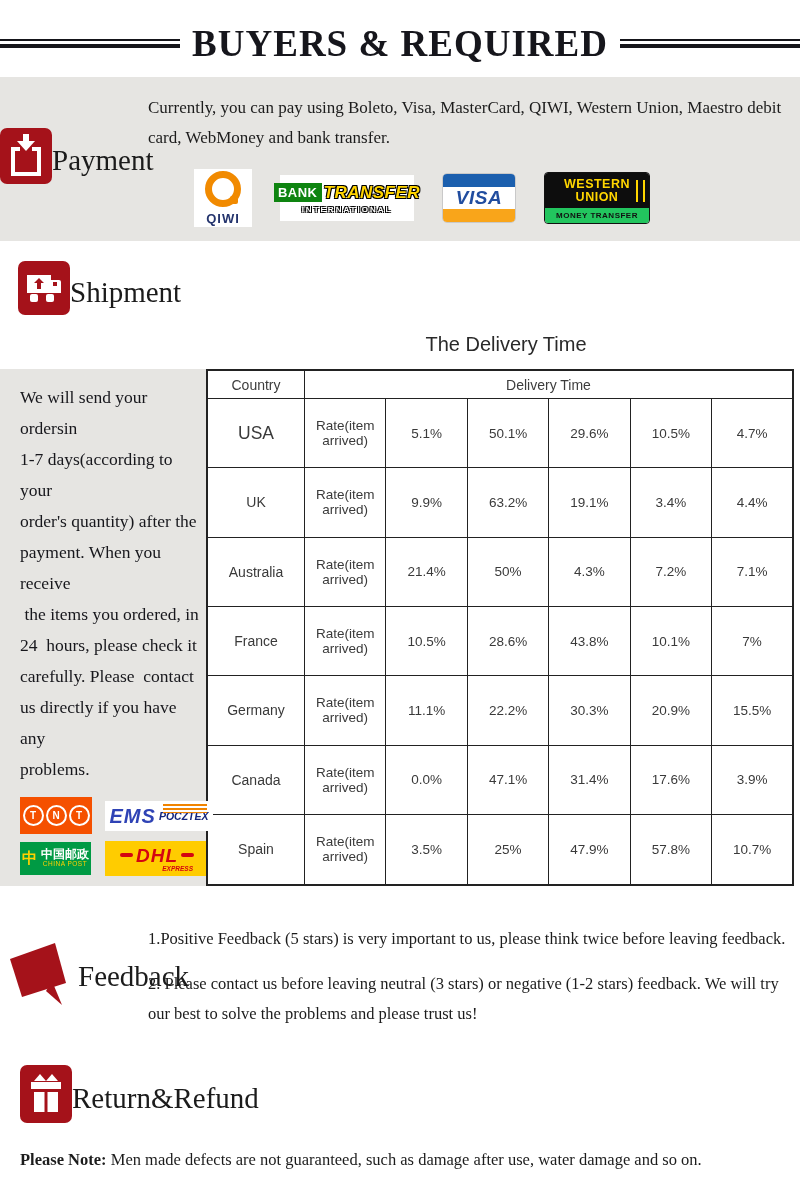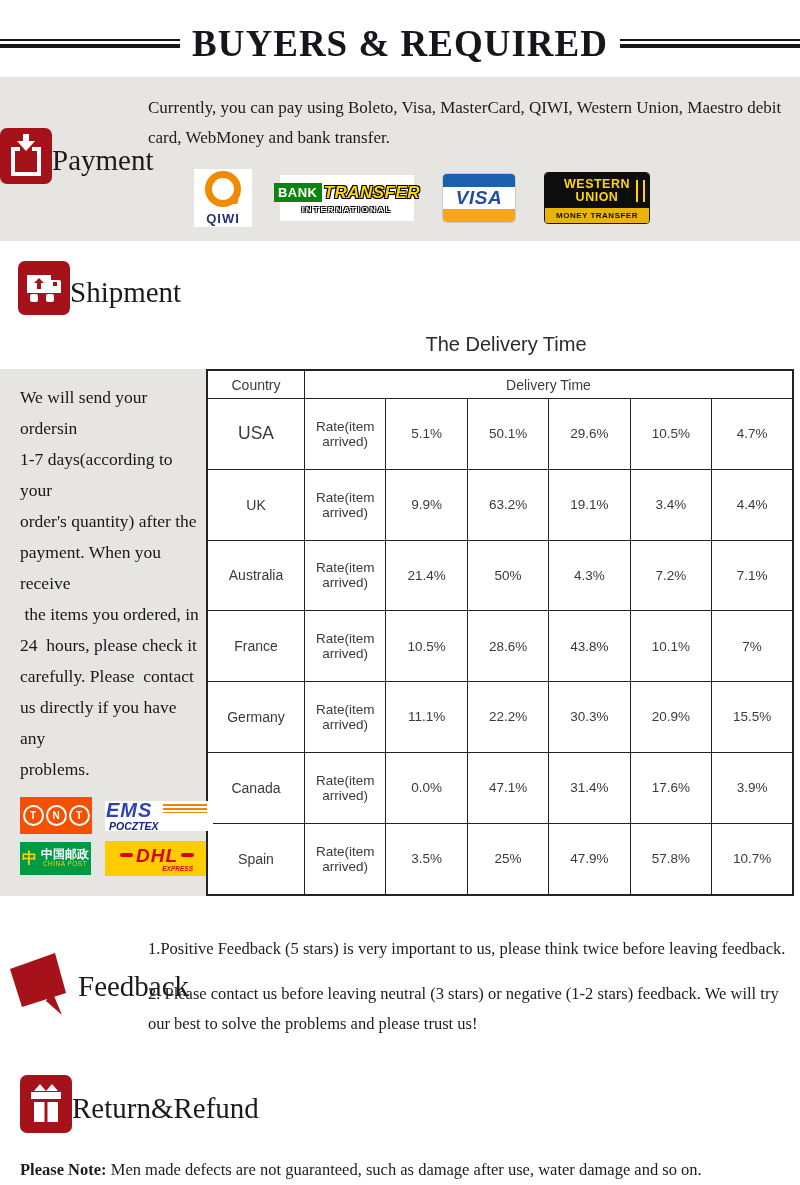--- a/index.html
+++ b/index.html
@@ -41,7 +41,7 @@
   .wu-black{position:relative;width:100%;flex:1;background:#0d0d0d;display:flex;flex-direction:column;align-items:center;justify-content:center;}
   .wu-line{color:#ffd600;font-weight:900;font-size:12.5px;line-height:13px;letter-spacing:0.5px;}
   .wu-bars{position:absolute;right:4px;top:7px;height:22px;width:5px;border-left:2px solid #ffd600;border-right:2px solid #ffd600;}
-  .wu-yellow{width:100%;height:15px;background:#eab308;display:flex;align-items:center;justify-content:center;}
+  .wu-yellow{width:100%;height:15px;background:#22c55e;display:flex;align-items:center;justify-content:center;}
   .wu-mt{color:#111;font-weight:900;font-size:8px;letter-spacing:0.5px;}
   
   .shipment-section{position:relative;margin-top:20px;}

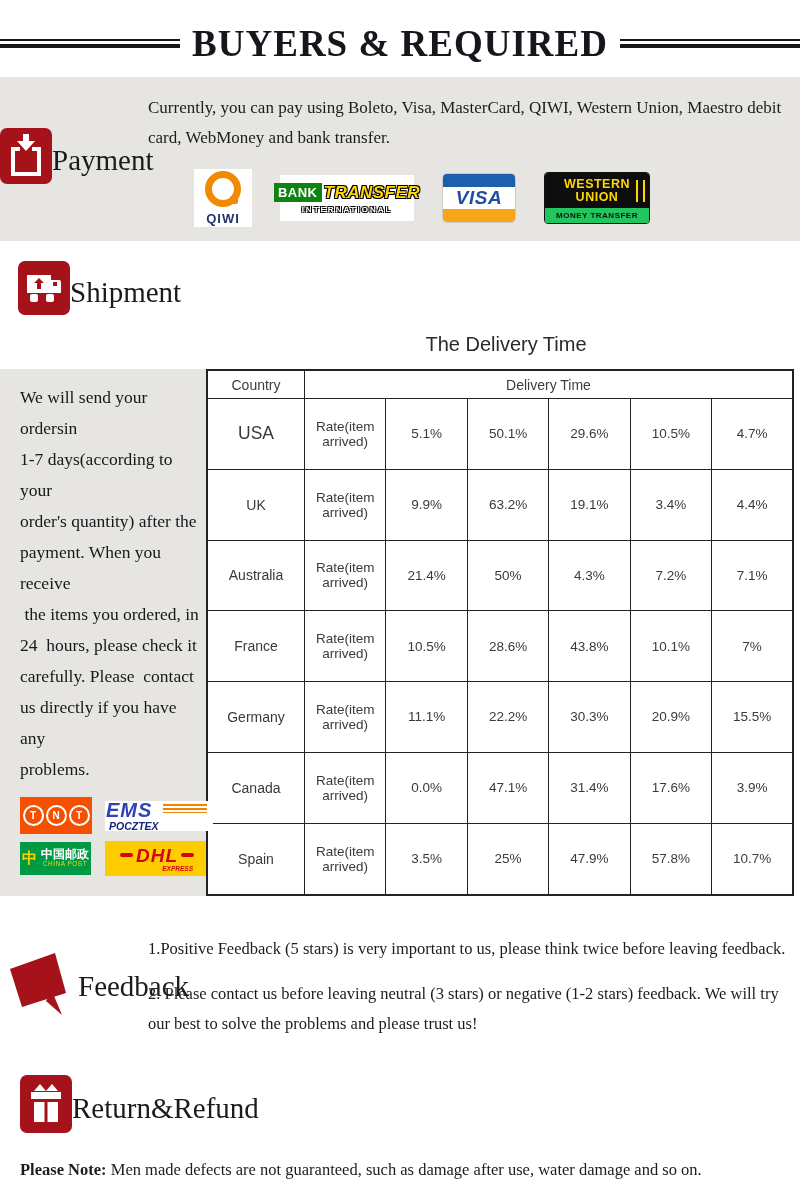--- a/index.html
+++ b/index.html
@@ -50,7 +50,7 @@
   .table-title{margin-left:212px;width:588px;text-align:center;font-family:"Liberation Sans",sans-serif;
     font-size:20px;color:#2a2a2a;padding-top:72px;box-sizing:border-box;}
   .ship-body{display:flex;}
-  .note-col{width:206px;box-sizing:border-box;background:#e6e5e2;padding:13px 4px 20px 20px;}
+  .note-col{width:206px;box-sizing:border-box;background:#e6e5e2;padding:13px 4px 10px 20px;}
   .ship-note{font-size:17.5px;line-height:31px;white-space:pre-wrap;color:#17171c;}
   .carrier-grid{margin-top:12px;display:grid;grid-template-columns:76px 110px;gap:7px 9px;align-items:center;font-family:"Liberation Sans",sans-serif;}
   .tnt-logo{width:72px;height:37px;background:#f55000;display:flex;align-items:center;justify-content:center;gap:2px;}

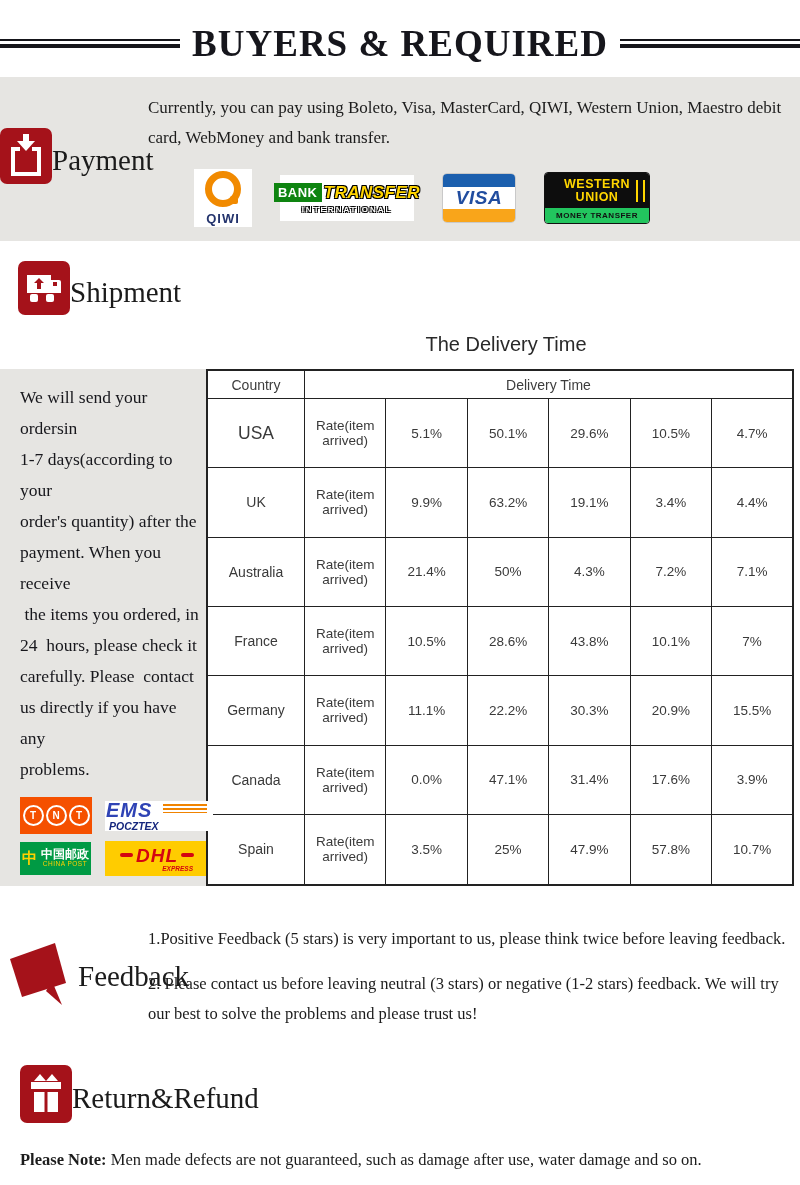--- a/index.html
+++ b/index.html
@@ -55,7 +55,7 @@
   .carrier-grid{margin-top:12px;display:grid;grid-template-columns:76px 110px;gap:7px 9px;align-items:center;font-family:"Liberation Sans",sans-serif;}
   .tnt-logo{width:72px;height:37px;background:#f55000;display:flex;align-items:center;justify-content:center;gap:2px;}
   .tnt-circle{width:17px;height:17px;border:2px solid #fff;border-radius:50%;color:#fff;font-weight:900;font-size:10px;display:flex;align-items:center;justify-content:center;}
-  .ems-logo{width:108px;height:30px;background:#fff;display:flex;align-items:flex-start;justify-content:center;padding:2px 1px;box-sizing:border-box;position:relative;flex-direction:column;}
+  .ems-logo{width:108px;height:30px;background:#fff;display:flex;align-items:center;justify-content:center;padding:2px 1px;box-sizing:border-box;position:relative;}
   .ems-word{color:#2f43b5;font-style:italic;font-weight:900;font-size:20px;line-height:20px;letter-spacing:1px;}
   .ems-stripes{position:absolute;top:3px;right:6px;width:44px;height:9px;
     background:repeating-linear-gradient(to bottom,#f08300 0 2px,transparent 2px 4px);}

